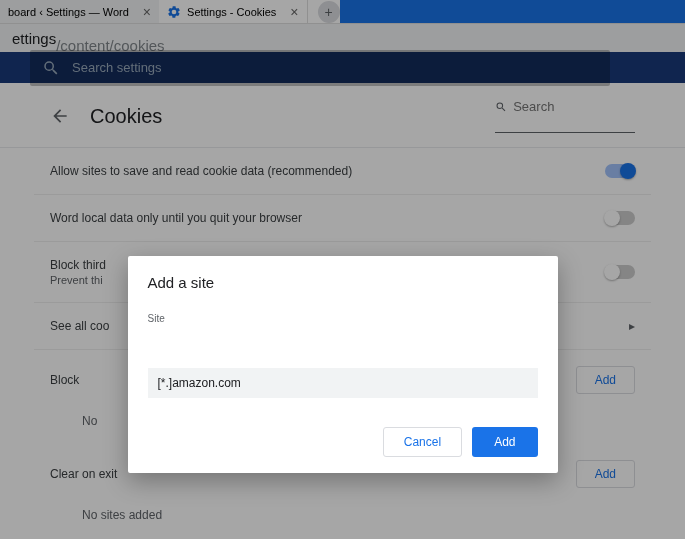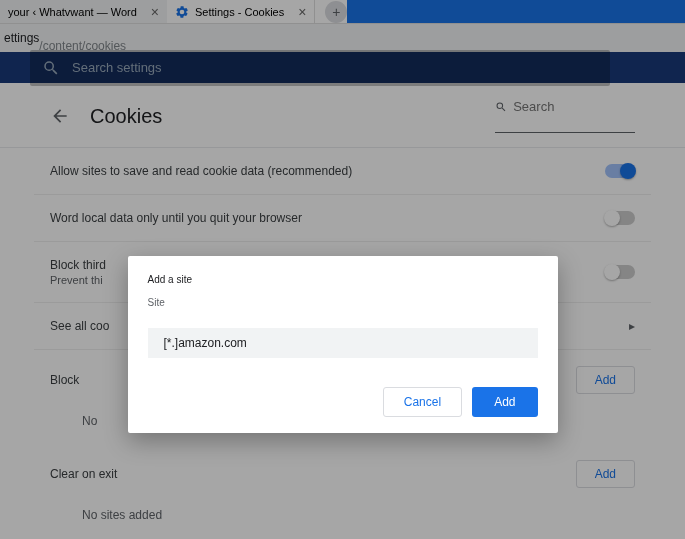--- a/index.html
+++ b/index.html
@@ -64,7 +64,7 @@
 
 <div class="tab-bar">
   <div class="tab inactive">
-    <span>your ‹ Whatvwant — Word</span>
+    <span>board ‹ Settings — Word</span>
     <span class="close">×</span>
   </div>
   <div class="tab active">

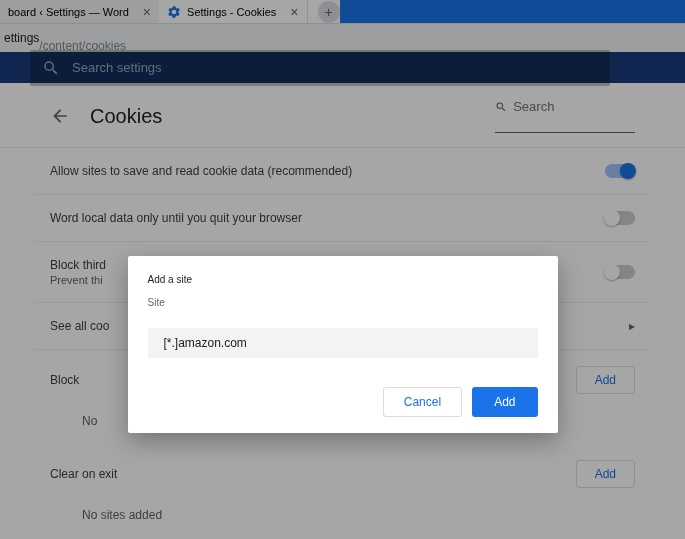--- a/index.html
+++ b/index.html
@@ -14,7 +14,7 @@
     .new-tab { width: 22px; height: 22px; border-radius: 50%; background: #dadce0; display: flex; align-items: center; justify-content: center; margin-left: 10px; font-size: 14px; color: #5f6368; }
     .top-fill { flex: 1; height: 100%; background: #1a73e8; }
     
-    .url-bar { height: 28px; background: #f1f3f4; display: flex; align-items: center; padding: 0 4px; font-size: 12px; color: #5f6368; }
+    .url-bar { height: 28px; background: #f1f3f4; display: flex; align-items: center; padding: 0 12px; font-size: 15px; color: #5f6368; }
     .url-path { color: #202124; }
     .url-muted { color: #80868b; margin-top: 15px; }
     

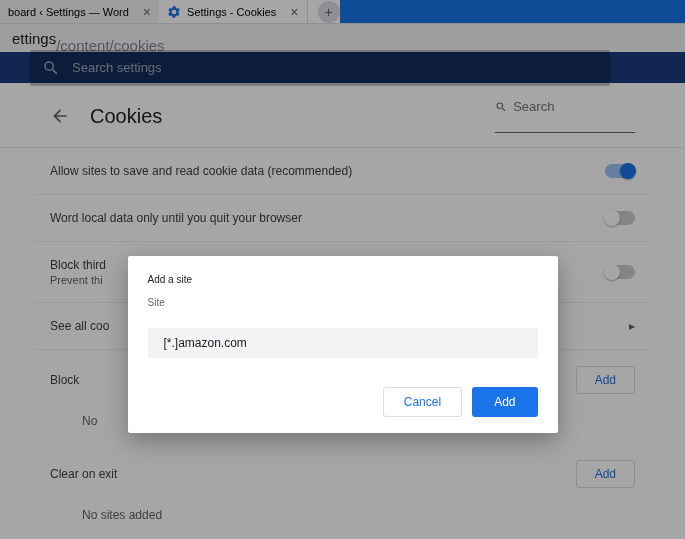--- a/index.html
+++ b/index.html
@@ -50,7 +50,7 @@
     
     .overlay { position: absolute; top: 0; left: 0; right: 0; bottom: 0; background: rgba(0,0,0,0.35); display: flex; align-items: flex-start; justify-content: center; }
     .dialog { background: #fff; width: 430px; margin-top: 256px; border-radius: 2px; box-shadow: 0 8px 24px rgba(0,0,0,0.3); padding: 18px 20px 16px; }
-    .dialog-title { font-size: 10px; color: #202124; margin-bottom: 12px; }
+    .dialog-title { font-size: 15px; color: #202124; margin-bottom: 22px; }
     .dialog-label { font-size: 10px; color: #5f6368; margin-bottom: 20px; }
     .dialog-input { width: 100%; background: #f1f3f4; border: none; padding: 8px 16px; font-size: 12px; color: #202124; outline: none; }
     .dialog-buttons { display: flex; justify-content: flex-end; gap: 10px; margin-top: 29px; }

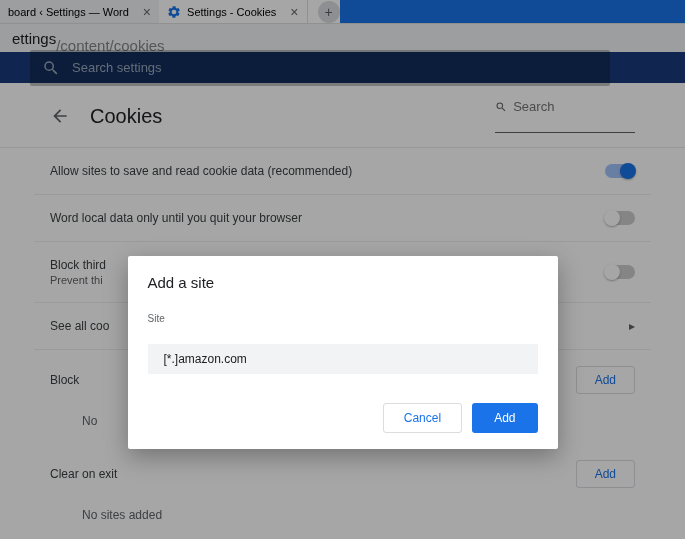--- a/index.html
+++ b/index.html
@@ -51,7 +51,7 @@
     .overlay { position: absolute; top: 0; left: 0; right: 0; bottom: 0; background: rgba(0,0,0,0.35); display: flex; align-items: flex-start; justify-content: center; }
     .dialog { background: #fff; width: 430px; margin-top: 256px; border-radius: 2px; box-shadow: 0 8px 24px rgba(0,0,0,0.3); padding: 18px 20px 16px; }
     .dialog-title { font-size: 15px; color: #202124; margin-bottom: 22px; }
-    .dialog-label { font-size: 10px; color: #5f6368; margin-bottom: 20px; }
+    .dialog-label { font-size: 10px; color: #5f6368; margin-bottom: 12px; }
     .dialog-input { width: 100%; background: #f1f3f4; border: none; padding: 8px 16px; font-size: 12px; color: #202124; outline: none; }
     .dialog-buttons { display: flex; justify-content: flex-end; gap: 10px; margin-top: 29px; }
     .btn-cancel { border: 1px solid #dadce0; background: #fff; color: #1a73e8; padding: 7px 20px; font-size: 12px; border-radius: 3px; cursor: pointer; }

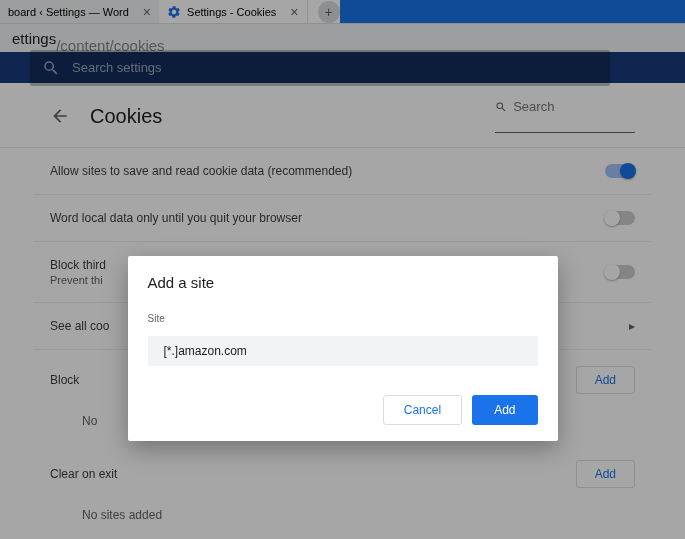--- a/index.html
+++ b/index.html
@@ -52,7 +52,7 @@
     .dialog { background: #fff; width: 430px; margin-top: 256px; border-radius: 2px; box-shadow: 0 8px 24px rgba(0,0,0,0.3); padding: 18px 20px 16px; }
     .dialog-title { font-size: 15px; color: #202124; margin-bottom: 22px; }
     .dialog-label { font-size: 10px; color: #5f6368; margin-bottom: 12px; }
-    .dialog-input { width: 100%; background: #f1f3f4; border: none; padding: 8px 16px; font-size: 12px; color: #202124; outline: none; }
+    .dialog-input { width: 100%; background: #f1f3f4; border: none; padding: 8px 10px; font-size: 12px; color: #202124; outline: none; margin-top: 32px; }
     .dialog-buttons { display: flex; justify-content: flex-end; gap: 10px; margin-top: 29px; }
     .btn-cancel { border: 1px solid #dadce0; background: #fff; color: #1a73e8; padding: 7px 20px; font-size: 12px; border-radius: 3px; cursor: pointer; }
     .btn-add { border: none; background: #1a73e8; color: #fff; padding: 7px 22px; font-size: 12px; border-radius: 3px; cursor: pointer; }

